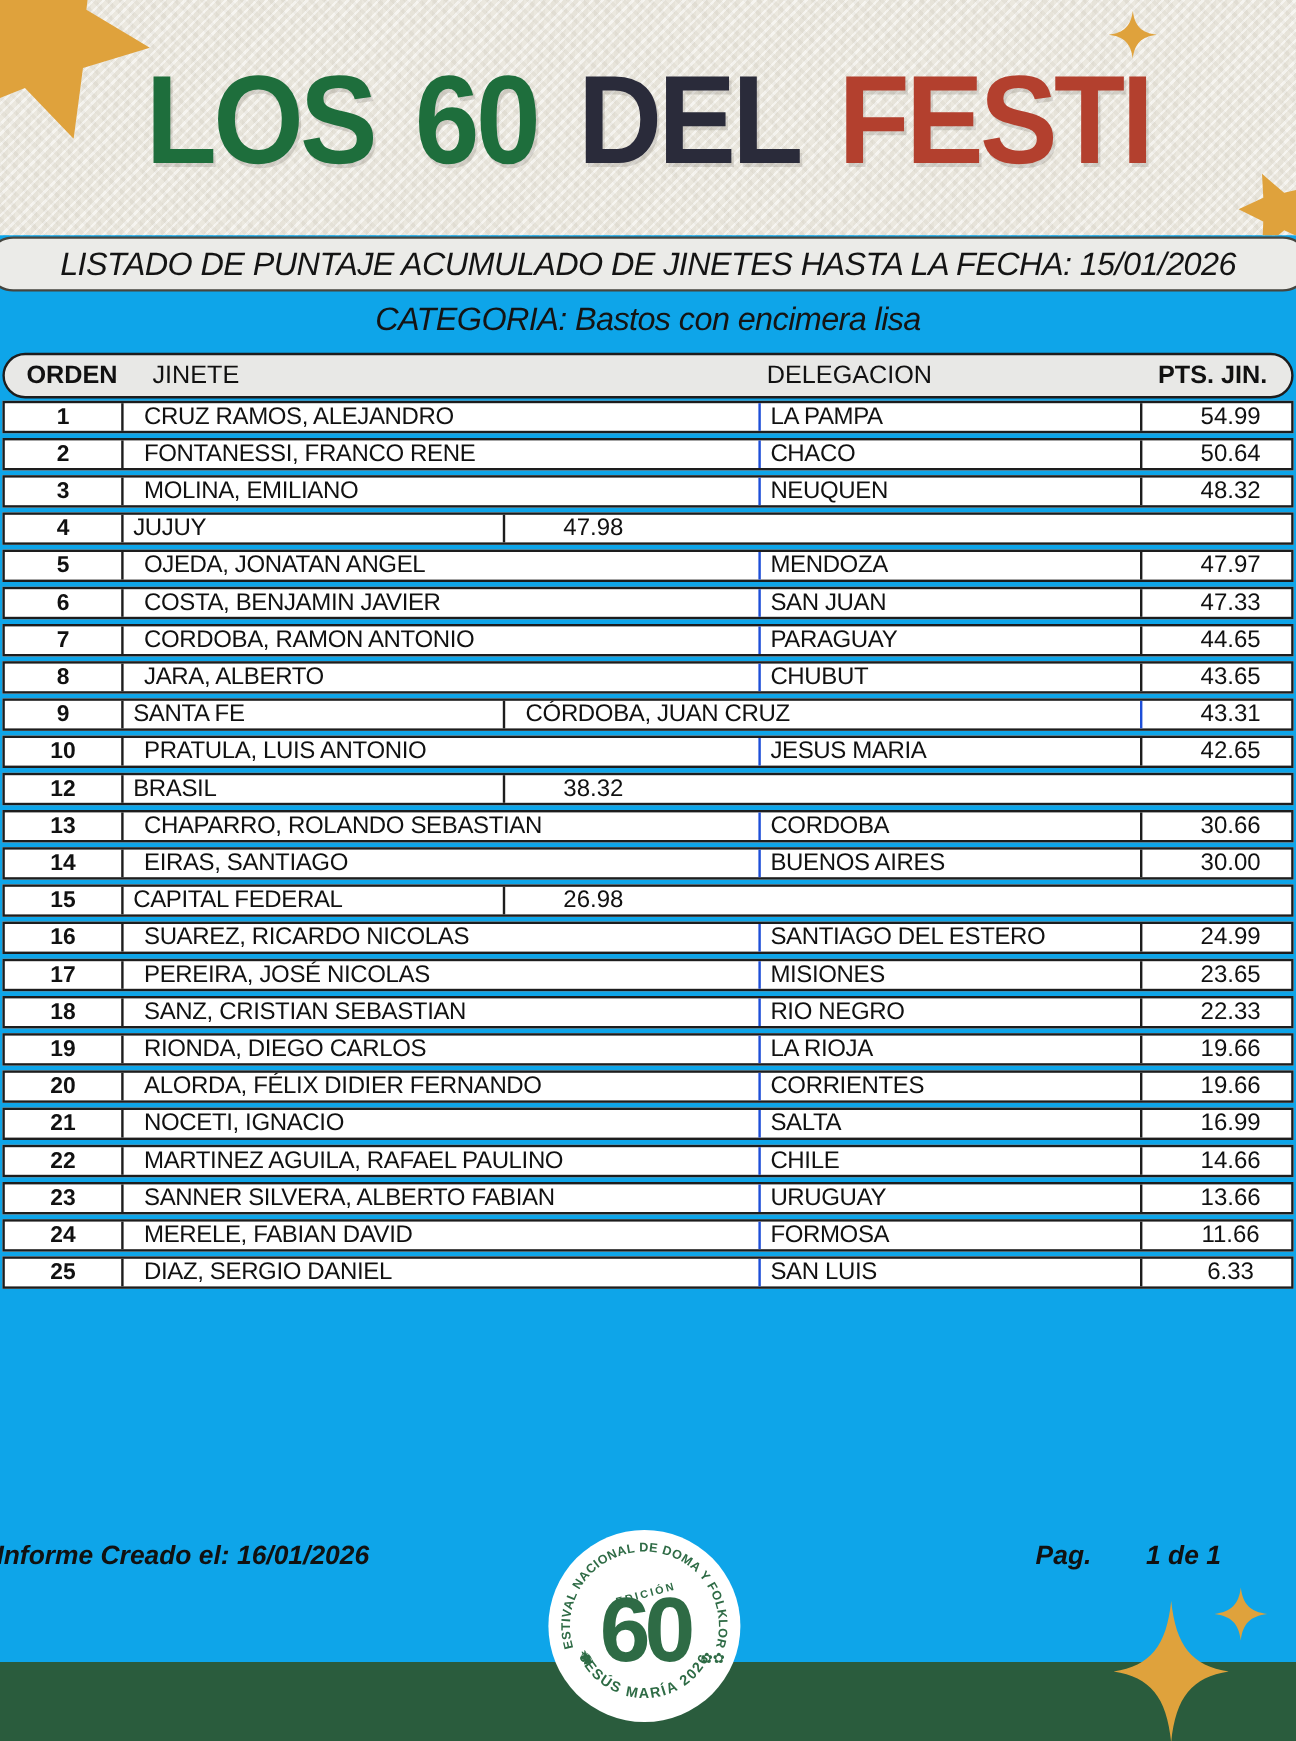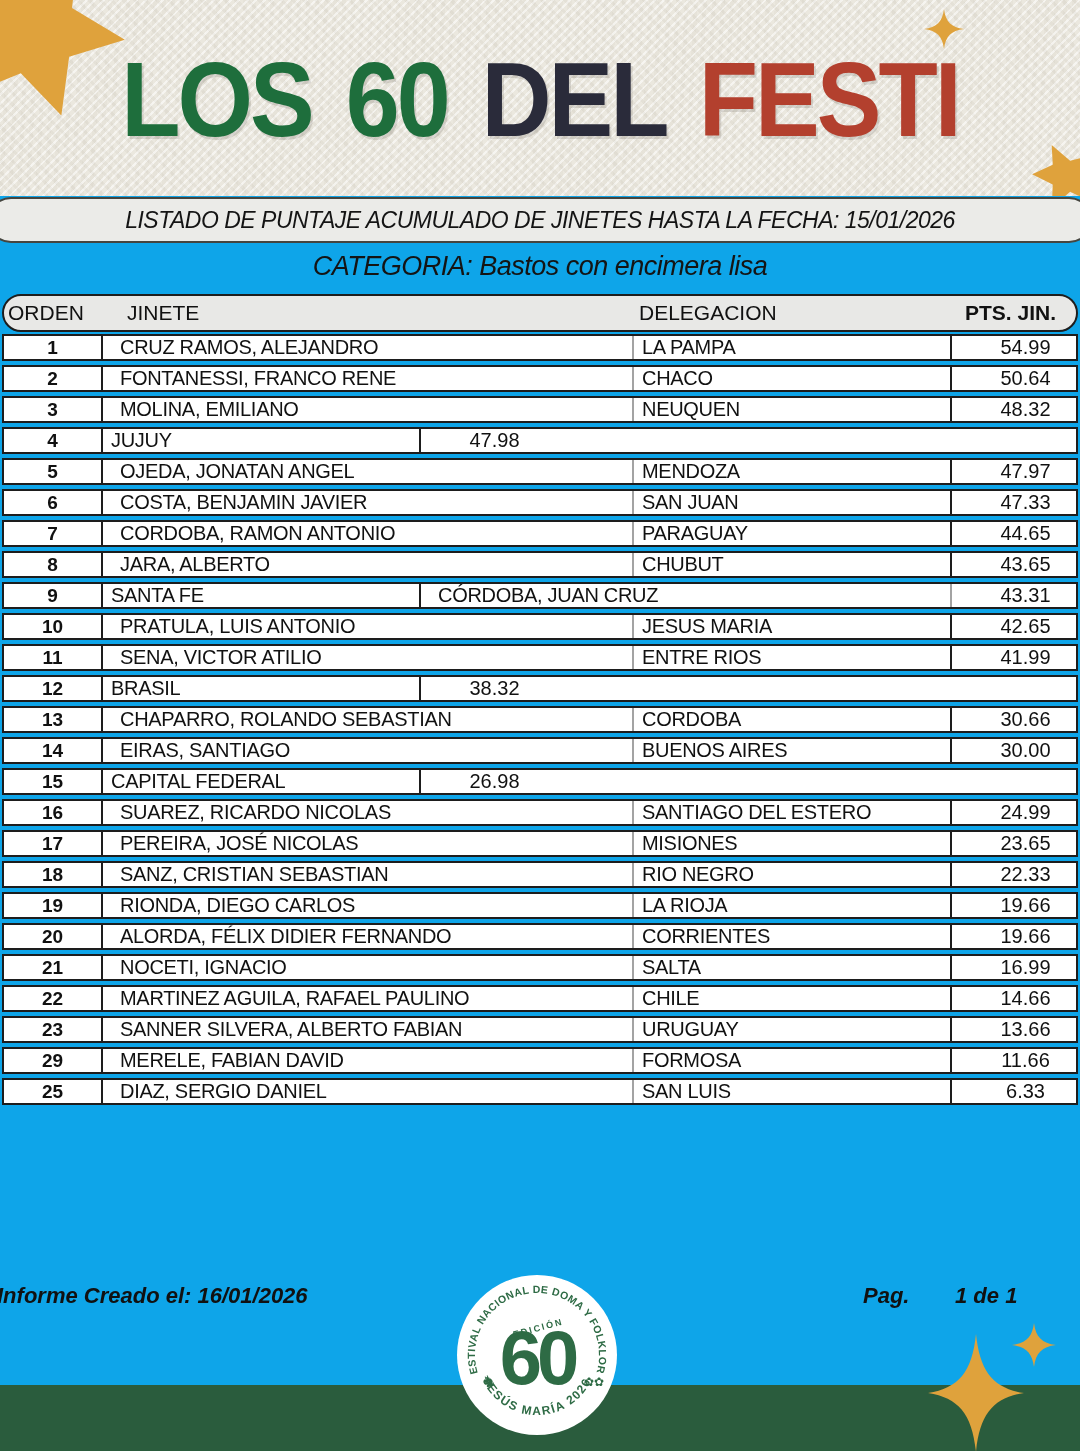--- a/index.html
+++ b/index.html
@@ -40,7 +40,7 @@
     display:flex;align-items:center;justify-content:center;
     z-index:3;box-sizing:border-box;
   }
-  .listado-pill span{font-style:italic;font-size:23px;letter-spacing:-0.5px;color:#141414;}
+  .listado-pill span{font-style:italic;font-size:27px;letter-spacing:-0.5px;color:#141414;}
   .categoria{
     position:absolute;left:0;top:251px;width:100%;text-align:center;
     font-style:italic;font-size:27px;letter-spacing:-0.5px;color:#141414;z-index:2;

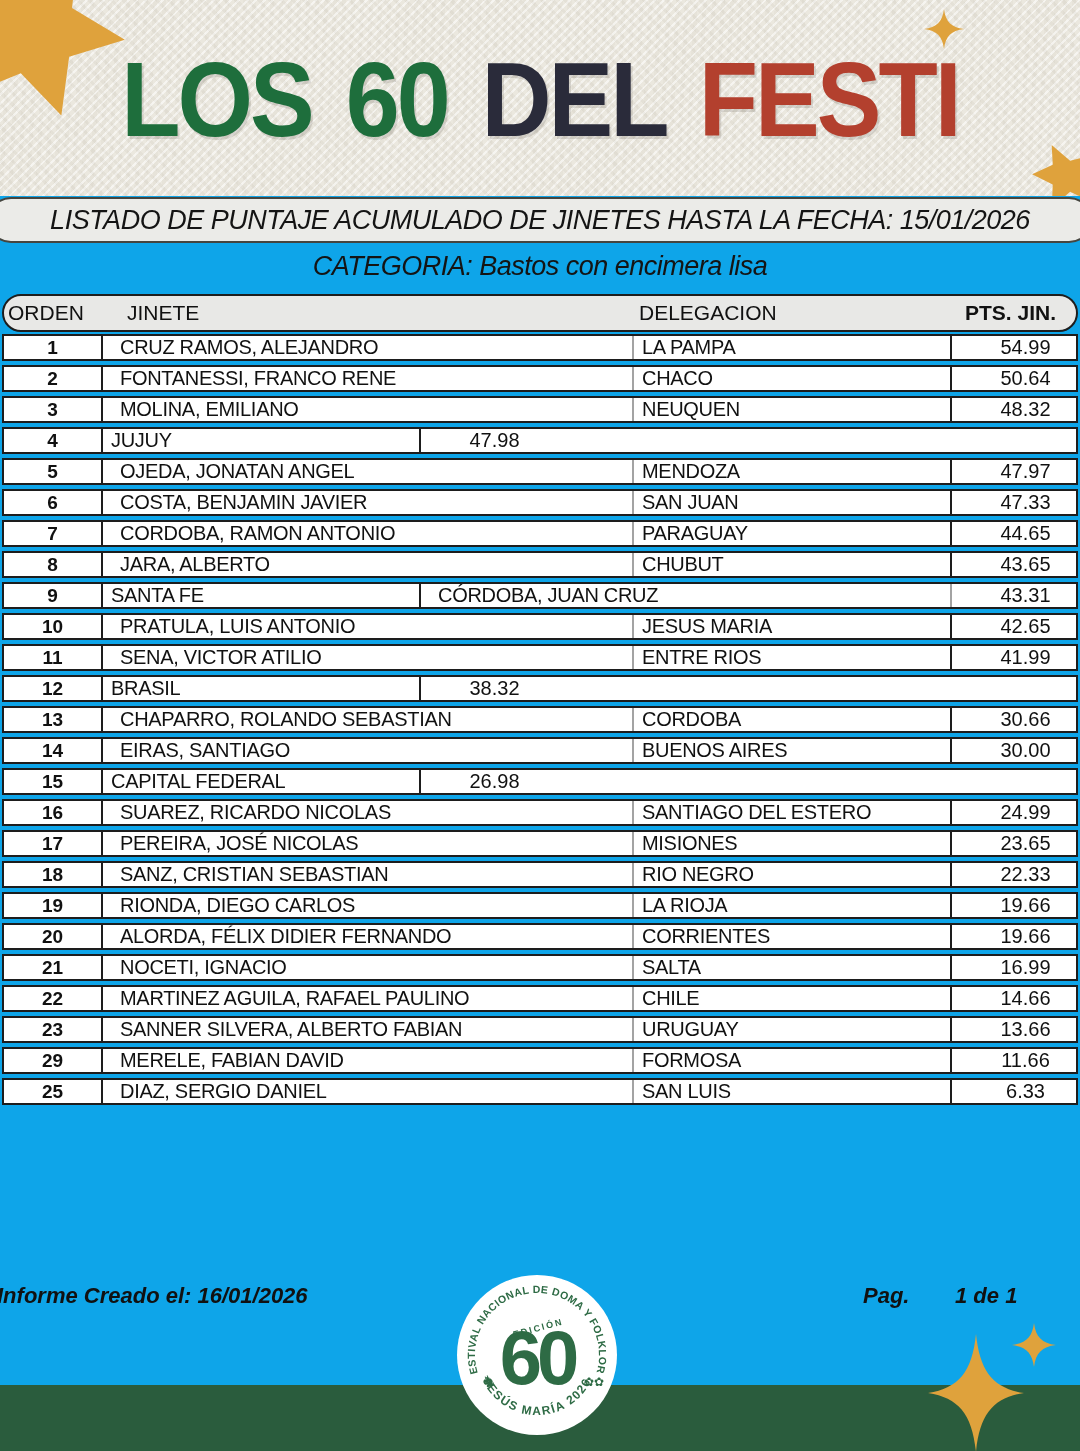--- a/index.html
+++ b/index.html
@@ -53,7 +53,7 @@
     display:flex;align-items:center;font-size:21px;
   }
   .th{white-space:nowrap;}
-  .th-orden{width:99px;padding-left:4px;font-weight:400;box-sizing:border-box;}
+  .th-orden{width:99px;padding-left:18px;font-weight:700;box-sizing:border-box;}
   .th-jinete{flex:1;padding-left:24px;}
   .th-delegacion{width:320px;padding-left:9px;box-sizing:border-box;}
   .th-pts{width:126px;padding-right:20px;font-weight:700;text-align:right;box-sizing:border-box;}

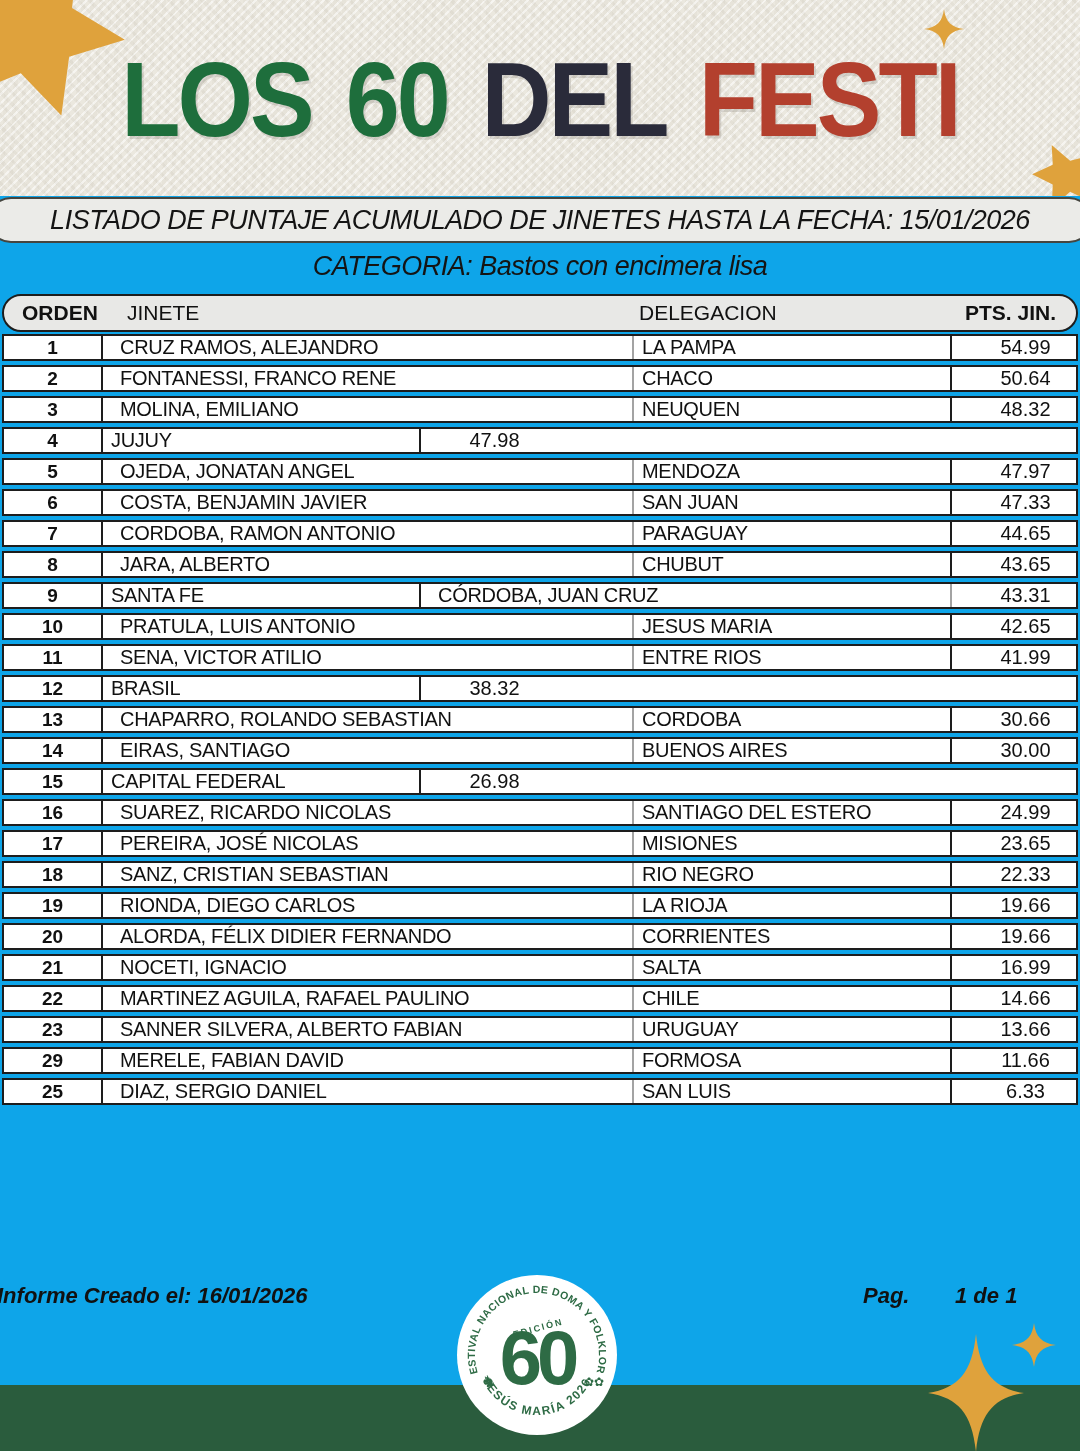--- a/index.html
+++ b/index.html
@@ -65,7 +65,7 @@
   }
   .cell{height:100%;display:flex;align-items:center;box-sizing:border-box;overflow:hidden;white-space:nowrap;}
   .c-orden{width:99px;justify-content:center;font-weight:700;font-size:19px;border-right:2px solid #1d1d1d;}
-  .c-jinete{flex:1;padding-left:17px;letter-spacing:-0.3px;border-right:2px solid #a3a3a3;}
+  .c-jinete{flex:1;padding-left:17px;letter-spacing:-0.3px;border-right:2px solid #1d4ed8;}
   .c-delegacion{width:318px;padding-left:8px;letter-spacing:-0.3px;border-right:2px solid #1d1d1d;}
   .c-pts{width:124px;justify-content:center;font-weight:400;padding-left:23px;}
   

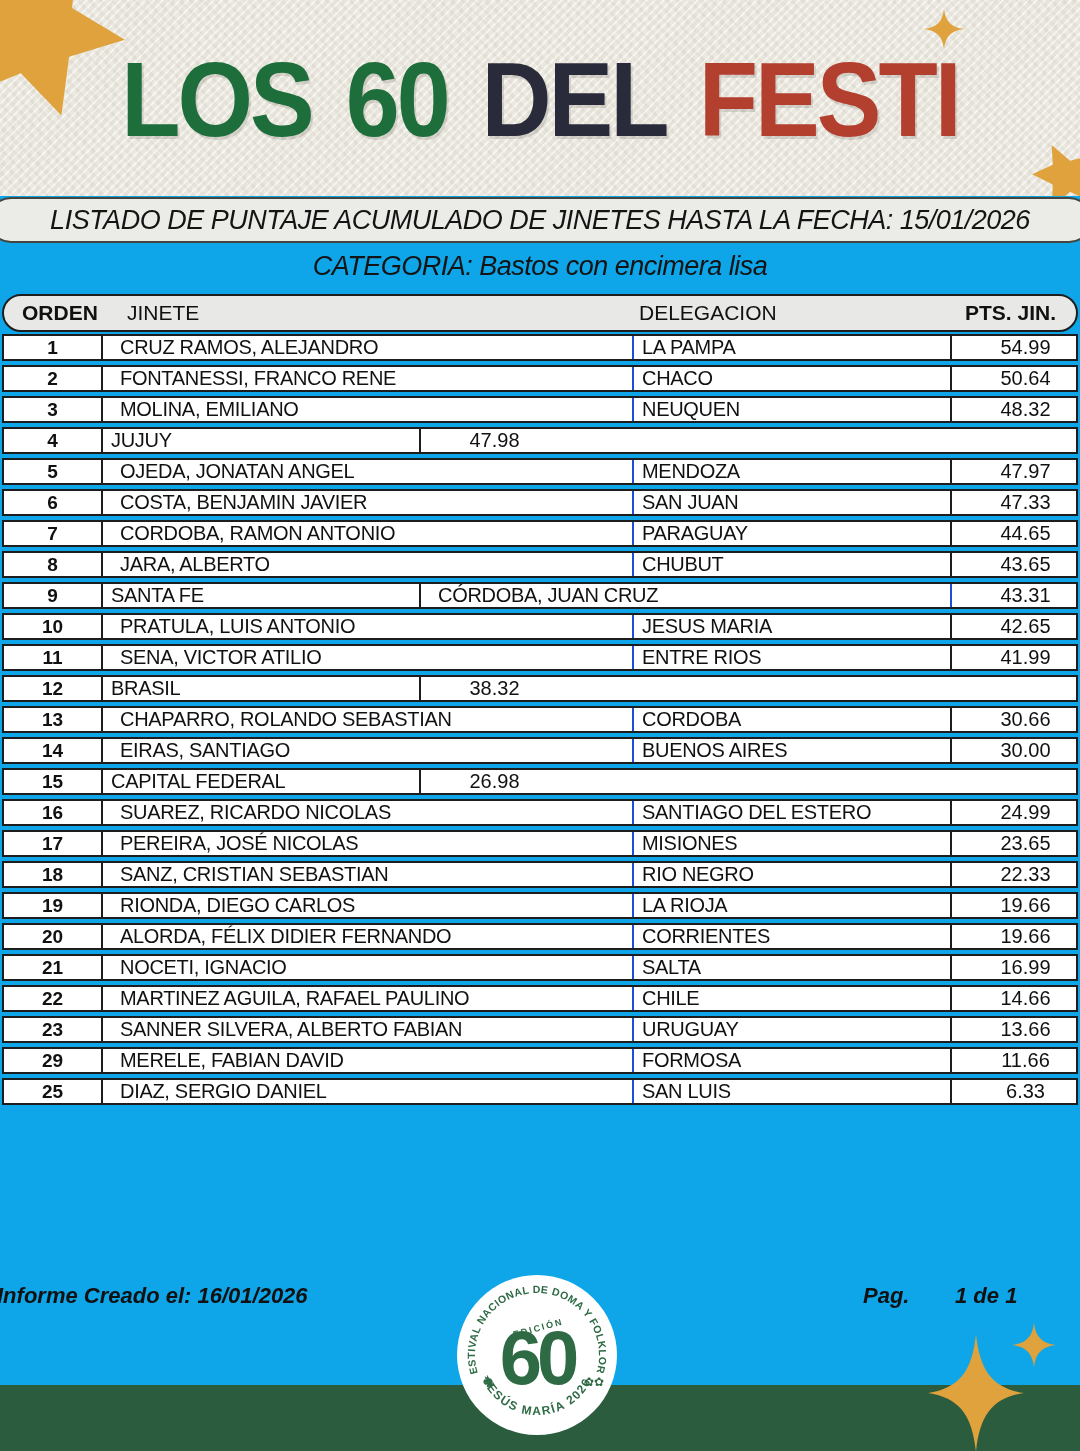--- a/index.html
+++ b/index.html
@@ -181,12 +181,6 @@
         <div class="cell c-jinete">PRATULA, LUIS ANTONIO</div>
         <div class="cell c-delegacion">JESUS MARIA</div>
         <div class="cell c-pts">42.65</div>
-      </div>
-        <div class="row repeat-item">
-        <div class="cell c-orden">11</div>
-        <div class="cell c-jinete">SENA, VICTOR ATILIO</div>
-        <div class="cell c-delegacion">ENTRE RIOS</div>
-        <div class="cell c-pts">41.99</div>
       </div>
         <div class="row repeat-item">
         <div class="cell c-orden">12</div>

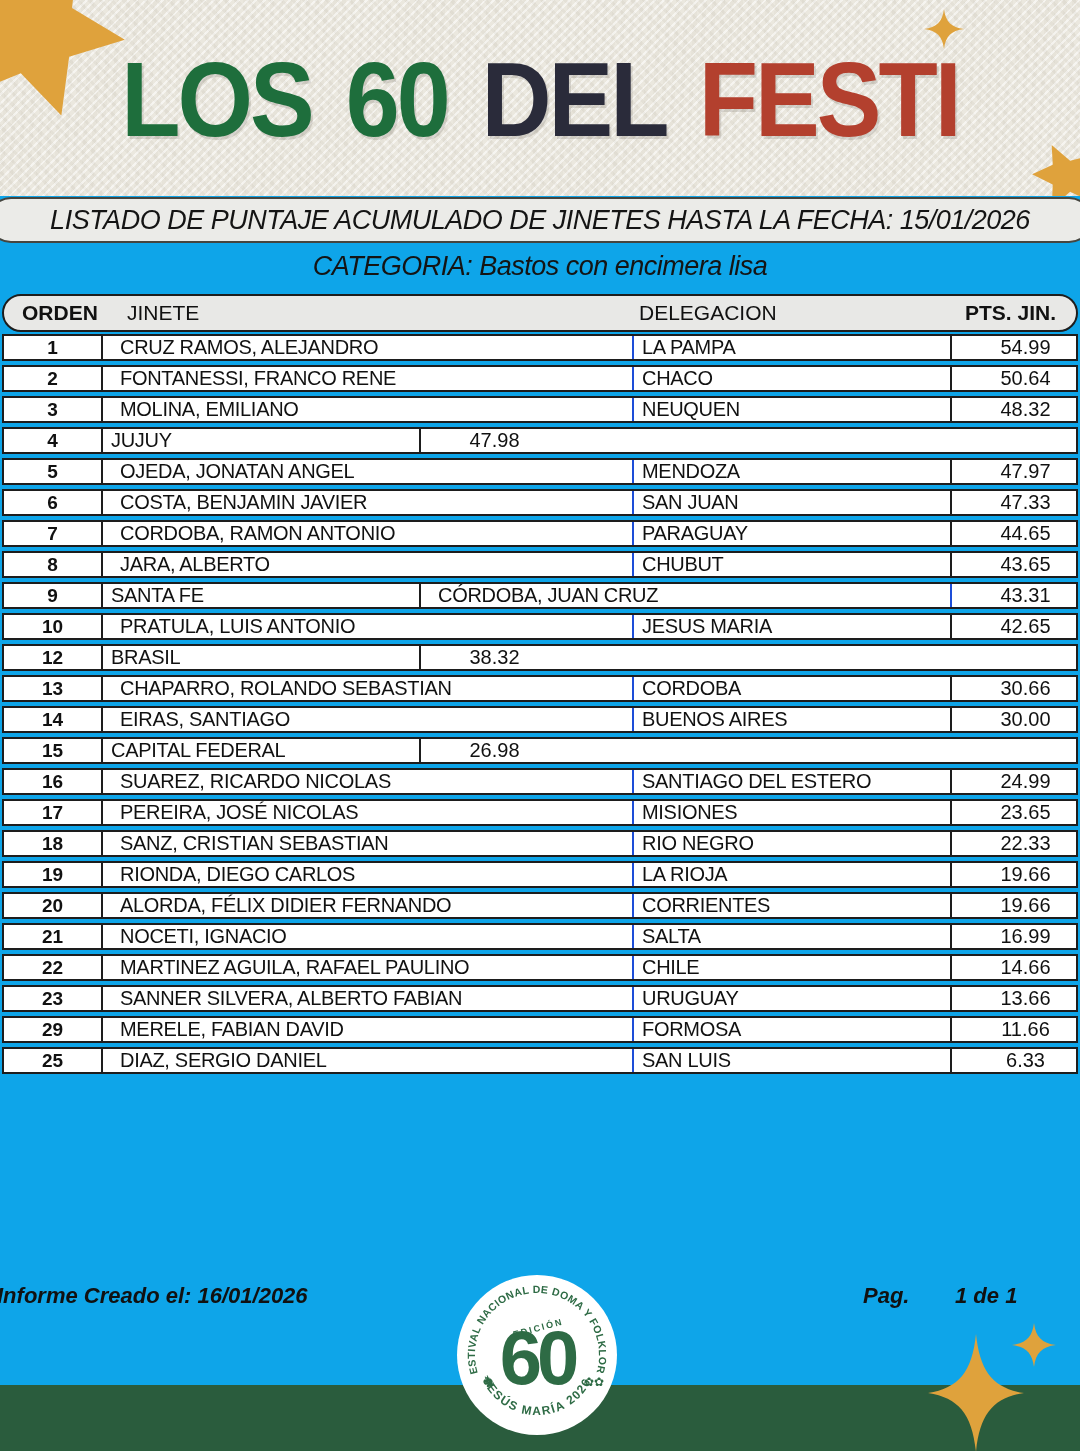--- a/index.html
+++ b/index.html
@@ -253,7 +253,7 @@
         <div class="cell c-pts">13.66</div>
       </div>
         <div class="row repeat-item">
-        <div class="cell c-orden">29</div>
+        <div class="cell c-orden">24</div>
         <div class="cell c-jinete">MERELE, FABIAN DAVID</div>
         <div class="cell c-delegacion">FORMOSA</div>
         <div class="cell c-pts">11.66</div>

